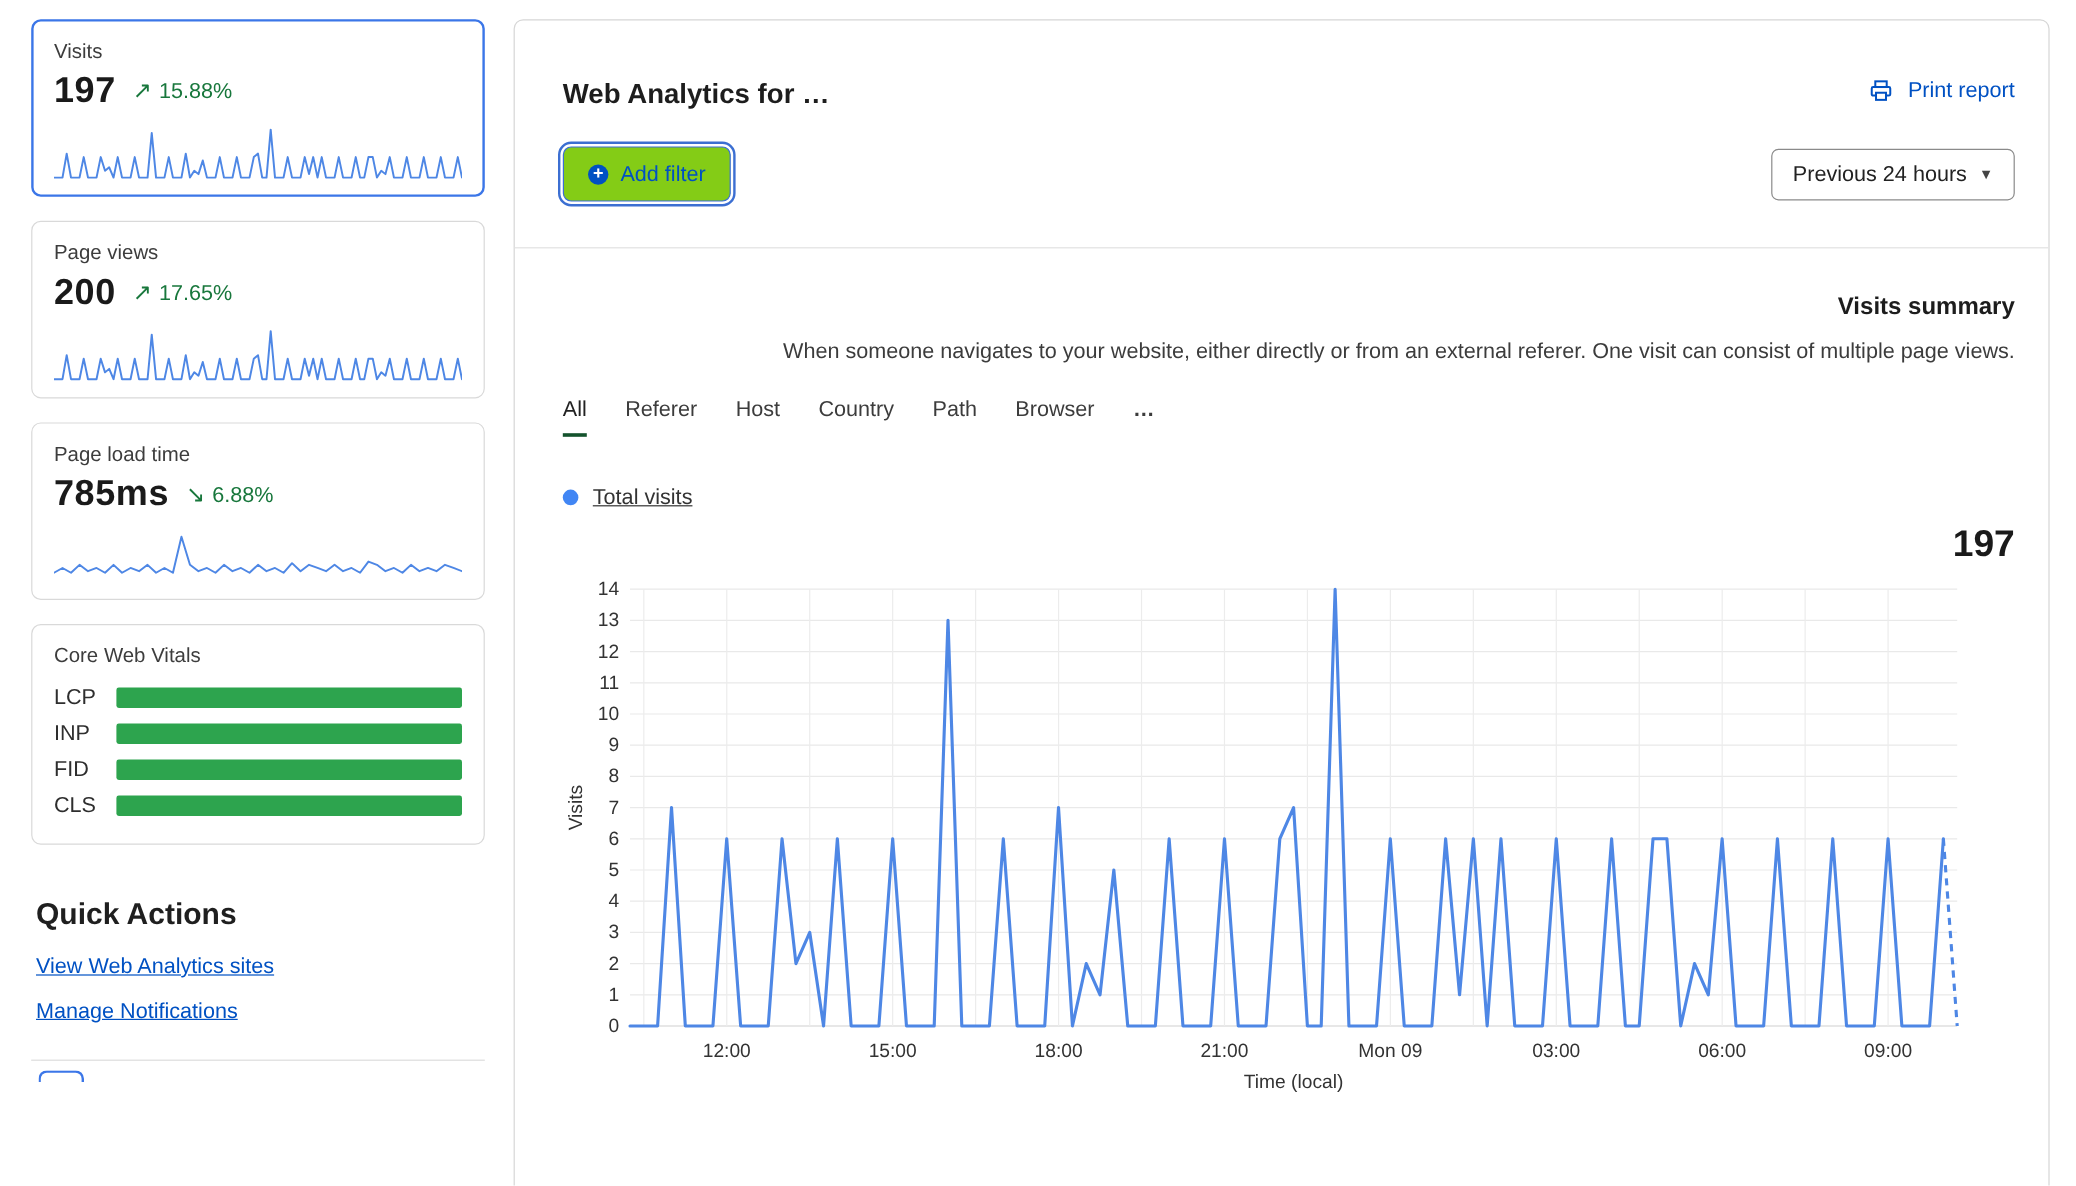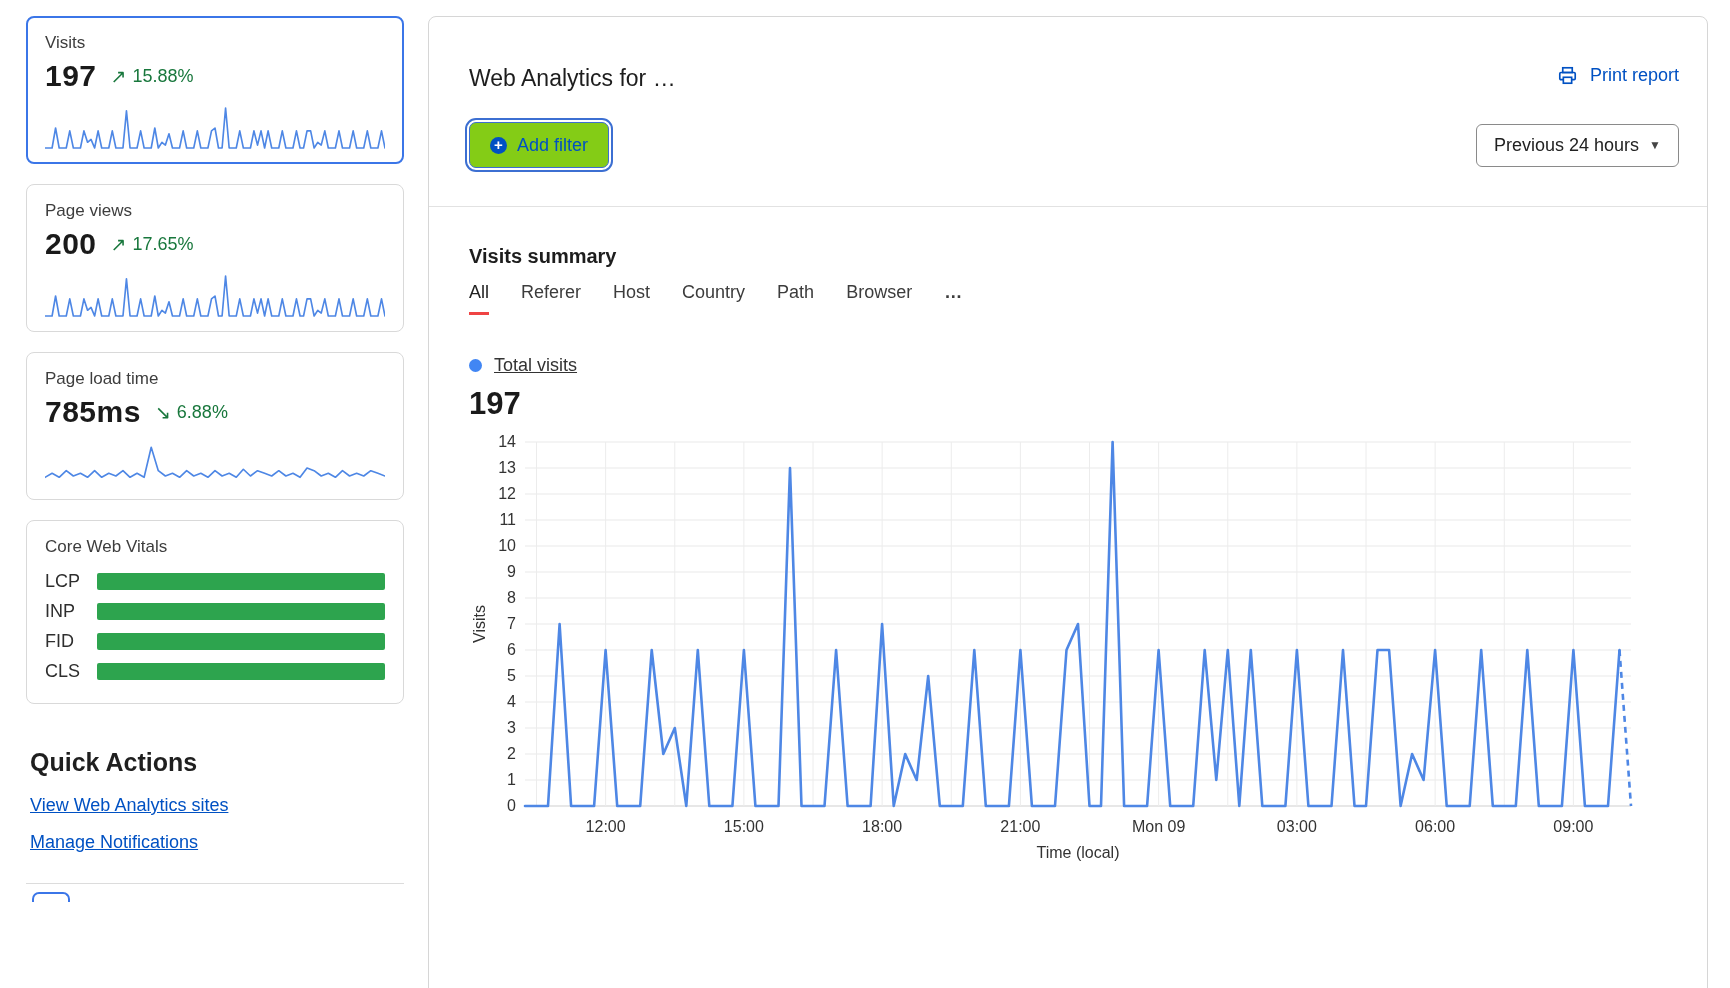--- a/index.html
+++ b/index.html
@@ -39,7 +39,7 @@
   }
   .panel-header{padding:48px 28px 38px 40px;border-bottom:1px solid #e2e2e2;}
   .title-row{display:flex;justify-content:space-between;align-items:flex-start;}
-  .page-title{font-size:23px;font-weight:normal;color:#1d1d1d;margin:0;}
+  .page-title{font-size:23px;font-weight:bold;color:#1d1d1d;margin:0;}
   .print-link{display:flex;align-items:center;gap:8px;font-size:18px;cursor:pointer;}
   .print-link svg{display:block;}
   .controls-row{display:flex;justify-content:space-between;align-items:center;margin-top:30px;}

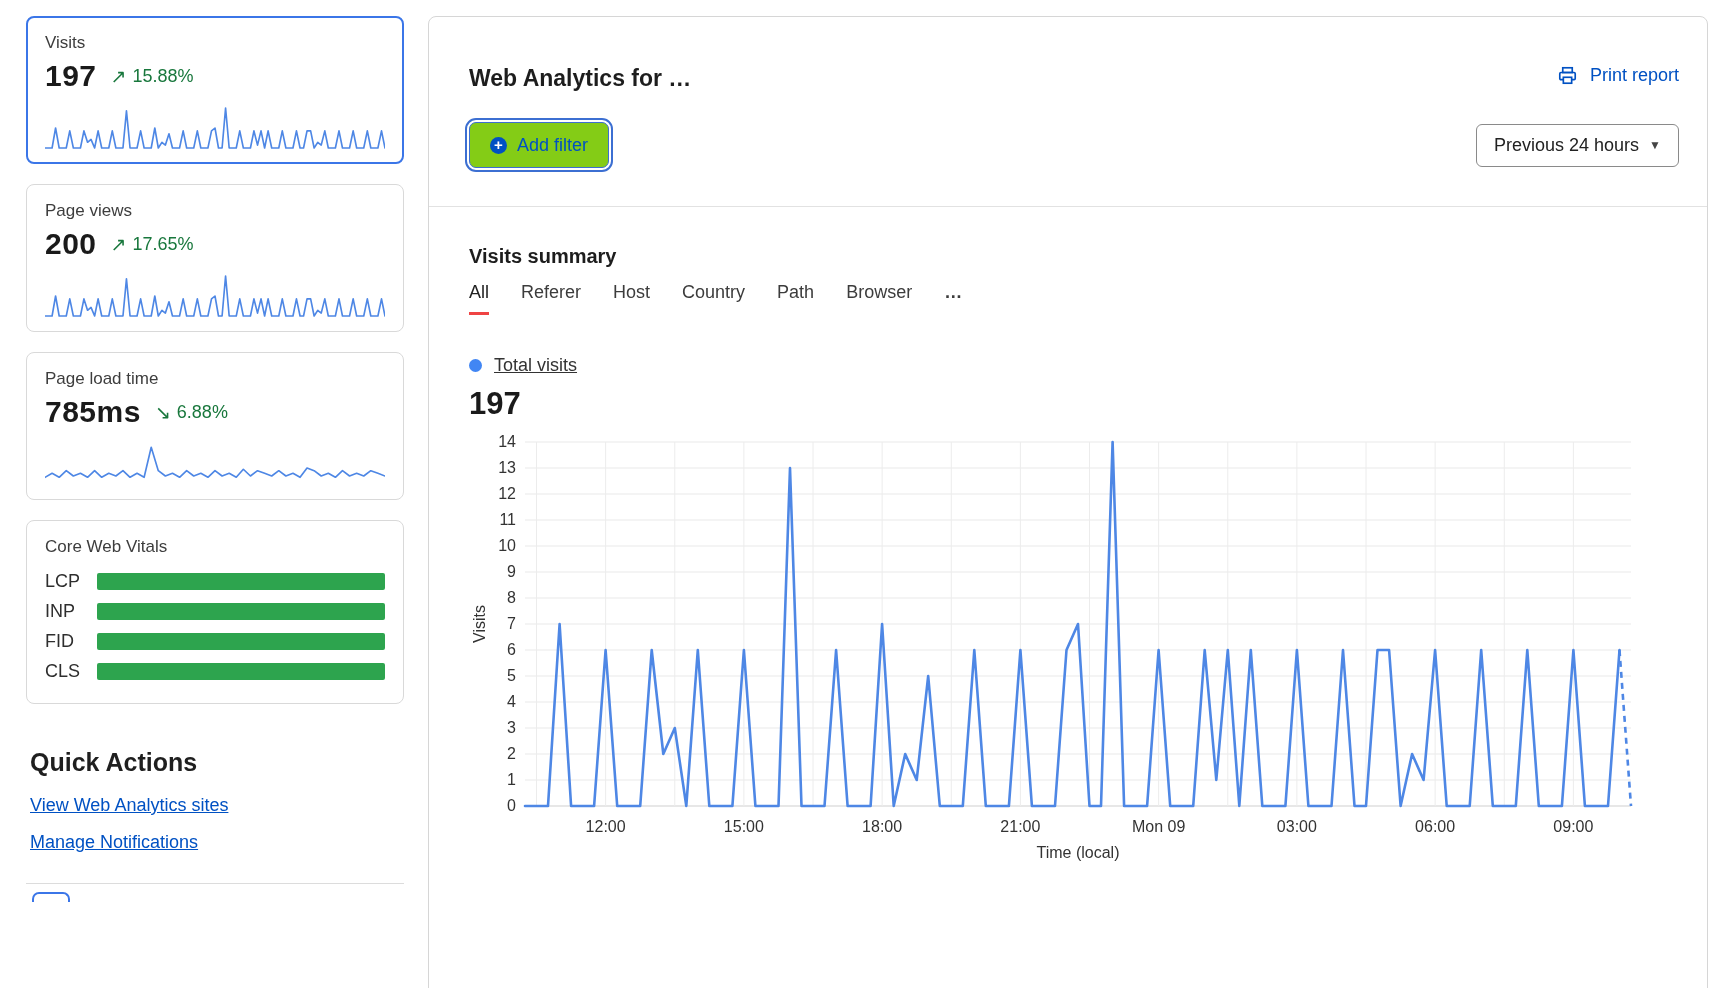--- a/index.html
+++ b/index.html
@@ -63,7 +63,7 @@
   .caret{font-size:12px;color:#444;}
   .caret::before{content:"▼";}
 
-  .panel-body{padding:38px 28px 0 40px;}
+  .panel-body{padding:38px 28px 0 40px;text-align:right;}
   .summary-title{font-size:20px;font-weight:bold;color:#1d1d1d;margin:0 0 14px 0;}
   .summary-desc{font-size:18px;color:#3c3c3c;margin:0 0 28px 0;}
   .tabs{display:flex;gap:32px;margin-bottom:40px;}

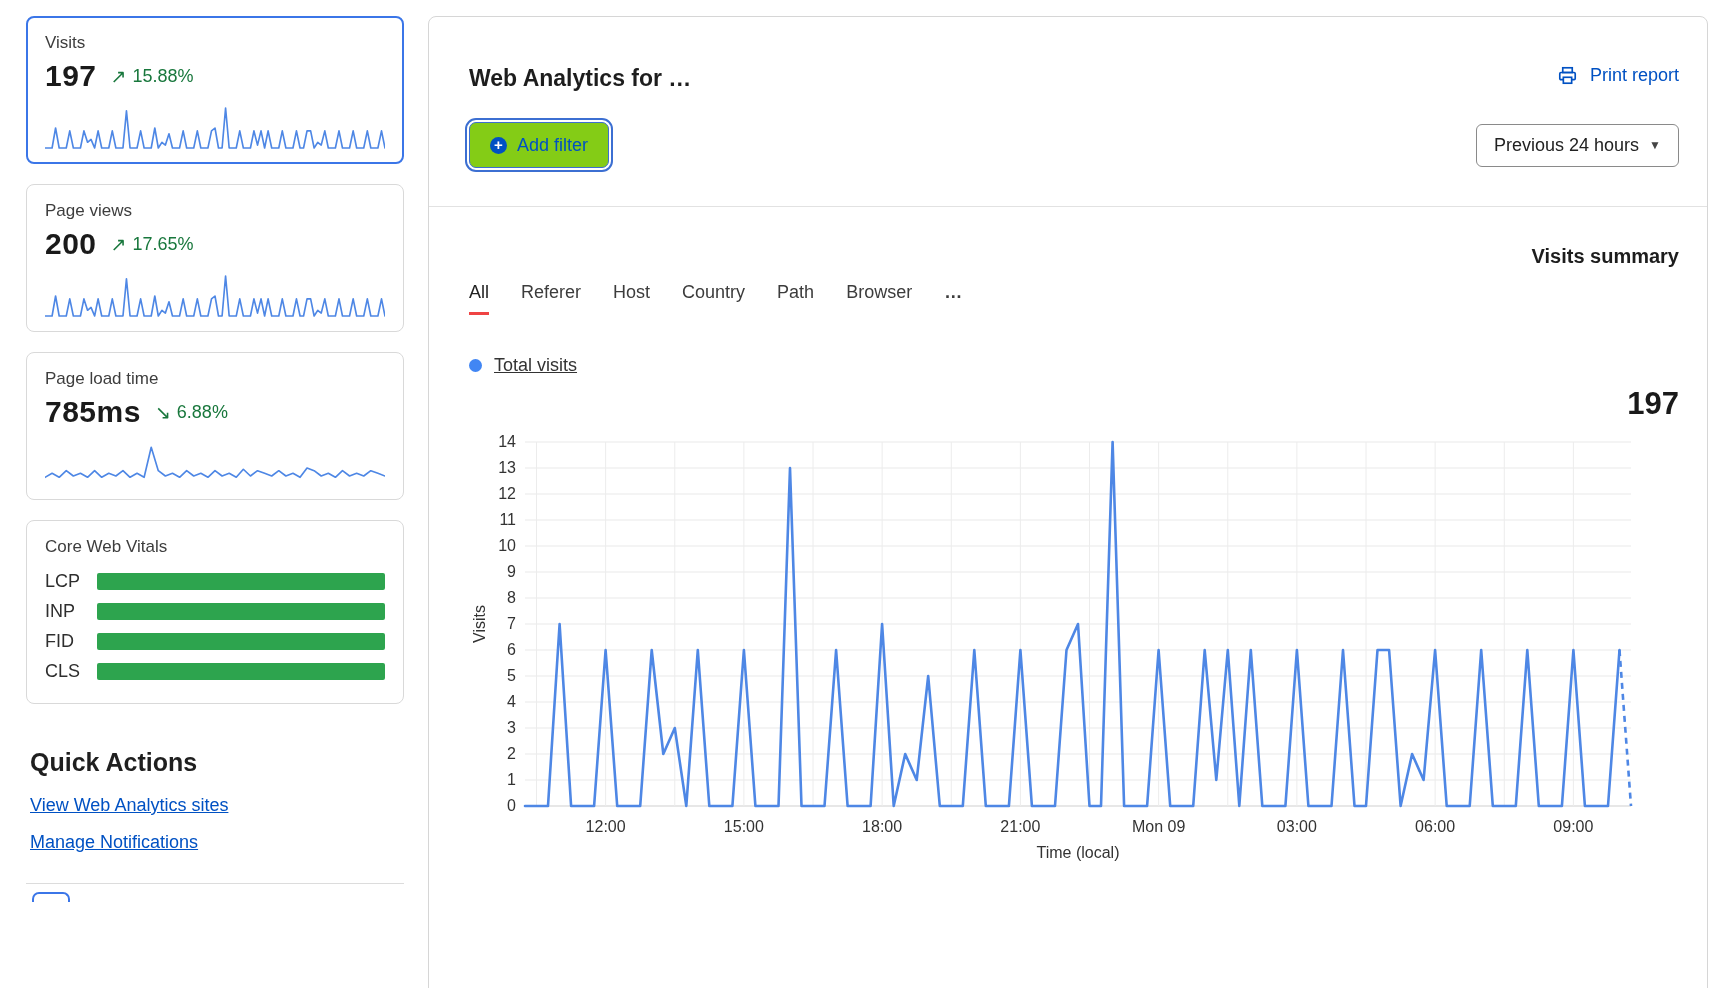--- a/index.html
+++ b/index.html
@@ -180,6 +180,7 @@
 
     <div class="panel-body">
       <h3 class="summary-title">Visits summary</h3>
+      <p class="summary-desc">When someone navigates to your website, either directly or from an external referer. One visit can consist of multiple page views.</p>
       <div class="tabs" id="tabs">
           <span class="tab active">All</span>
           <span class="tab">Referer</span>

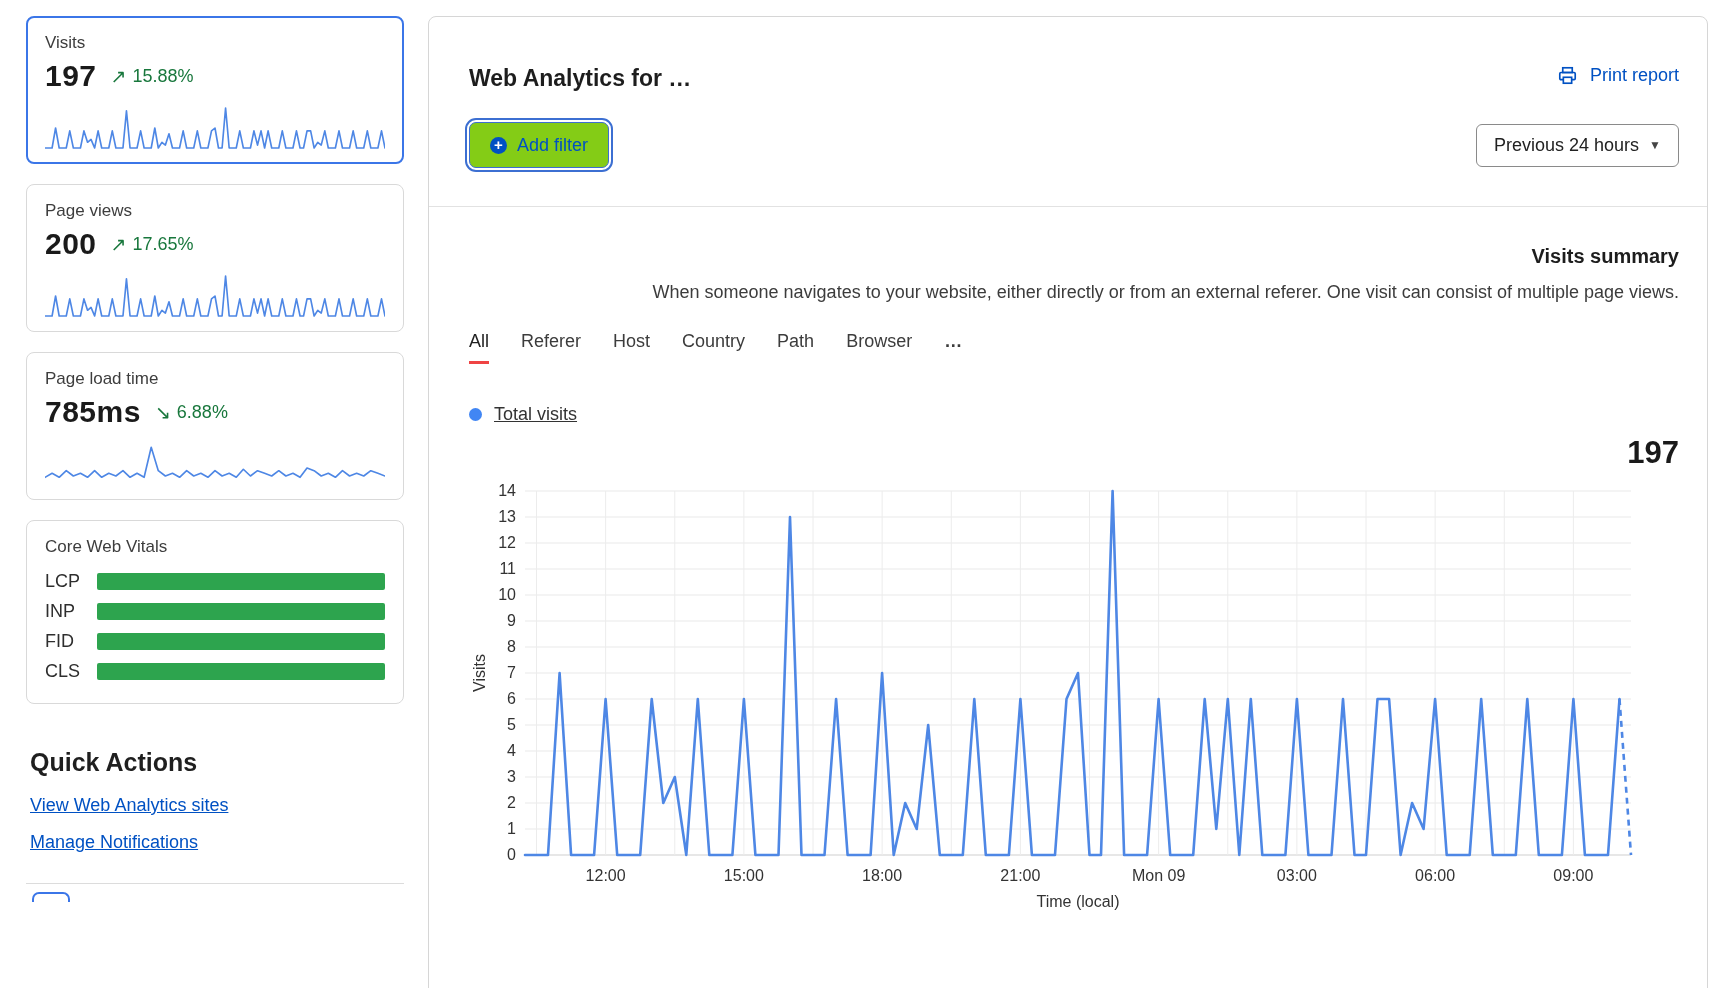--- a/index.html
+++ b/index.html
@@ -68,7 +68,7 @@
   .summary-desc{font-size:18px;color:#3c3c3c;margin:0 0 28px 0;}
   .tabs{display:flex;gap:32px;margin-bottom:40px;}
   .tab{font-size:18px;color:#3c3c3c;padding-bottom:9px;cursor:pointer;}
-  .tab.active{border-bottom:3px solid #ef4444;color:#222;}
+  .tab.active{border-bottom:3px solid #14532d;color:#222;}
   .legend{display:flex;align-items:center;gap:12px;font-size:18px;color:#333;margin-bottom:10px;text-decoration:underline;}
   .legend-dot{width:13px;height:13px;border-radius:50%;display:inline-block;}
   .total-value{font-size:31px;font-weight:bold;color:#1a1a1a;margin-bottom:6px;}

